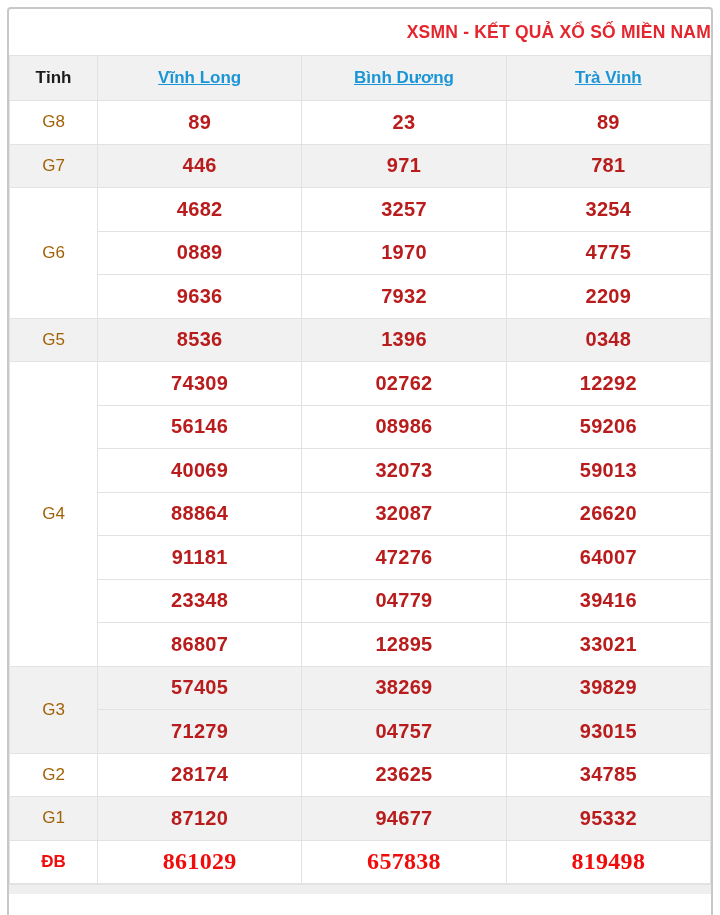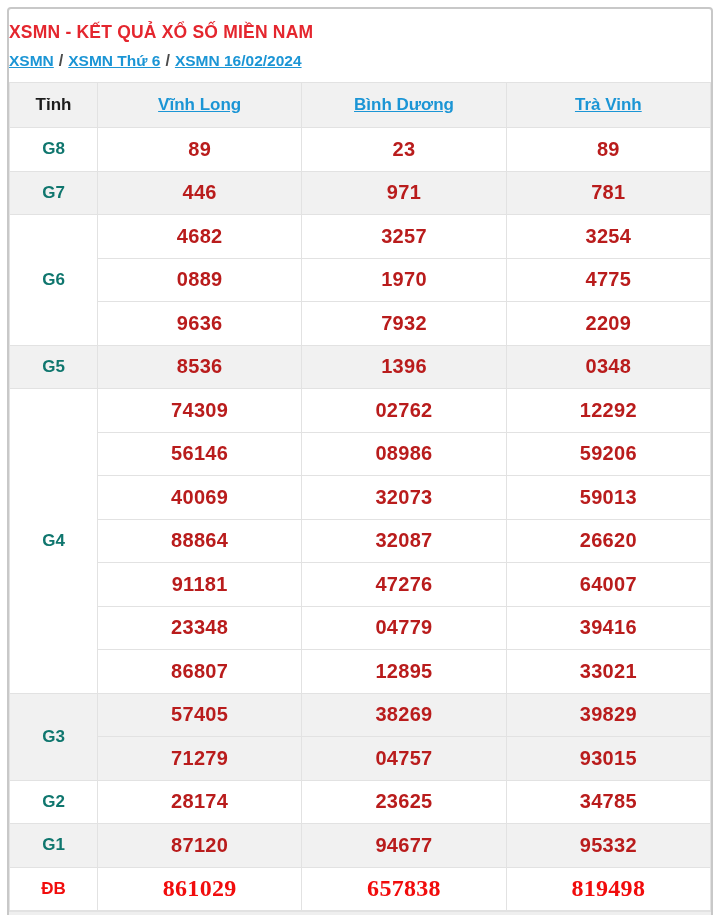--- a/index.html
+++ b/index.html
@@ -26,7 +26,7 @@
     overflow: hidden;
   }
   .card-header {
-    text-align: left;
+    text-align: right;
     padding: 13px 0 12px 0;
   }
   .page-title {

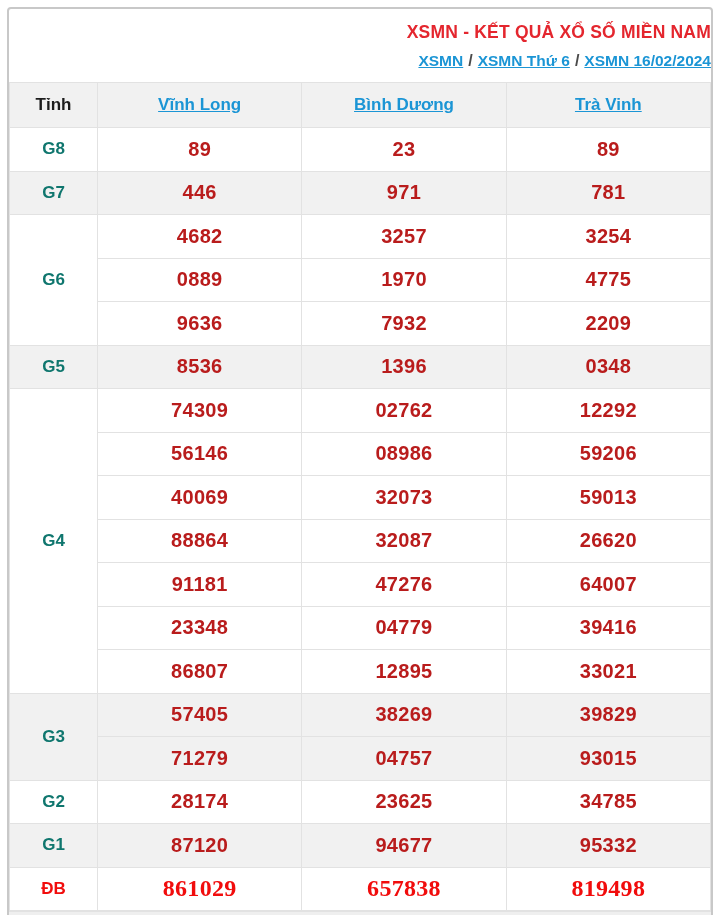--- a/index.html
+++ b/index.html
@@ -104,9 +104,6 @@
 <div class="card">
   <div class="card-header">
     <div class="page-title">XSMN - KẾT QUẢ XỔ SỐ MIỀN NAM</div>
-    <div class="breadcrumb">
-      <a>XSMN</a><span class="sep">/</span><a>XSMN Thứ 6</a><span class="sep">/</span><a>XSMN 16/02/2024</a>
-    </div>
   </div>
 
   <table class="results">

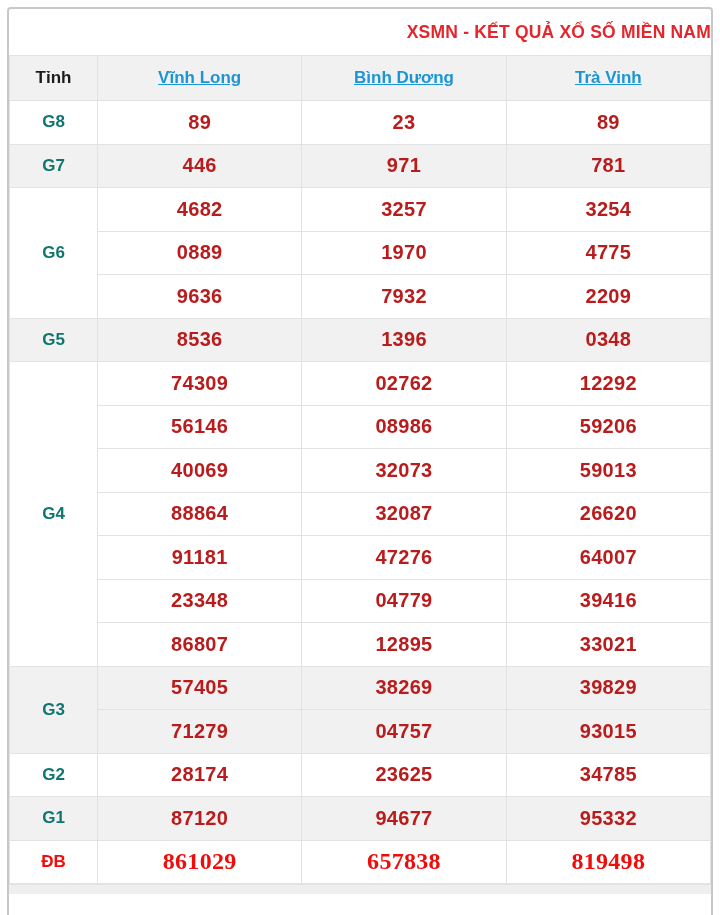--- a/index.html
+++ b/index.html
@@ -74,8 +74,8 @@
   tr.data-row.shaded { background: var(--row-shade); }
   td.prize-cell {
     font-size: 17px;
-    font-weight: bold;
-    color: #0f766e;
+    font-weight: normal;
+    color: #a16207;
   }
   td.num-cell {
     font-size: 20px;

